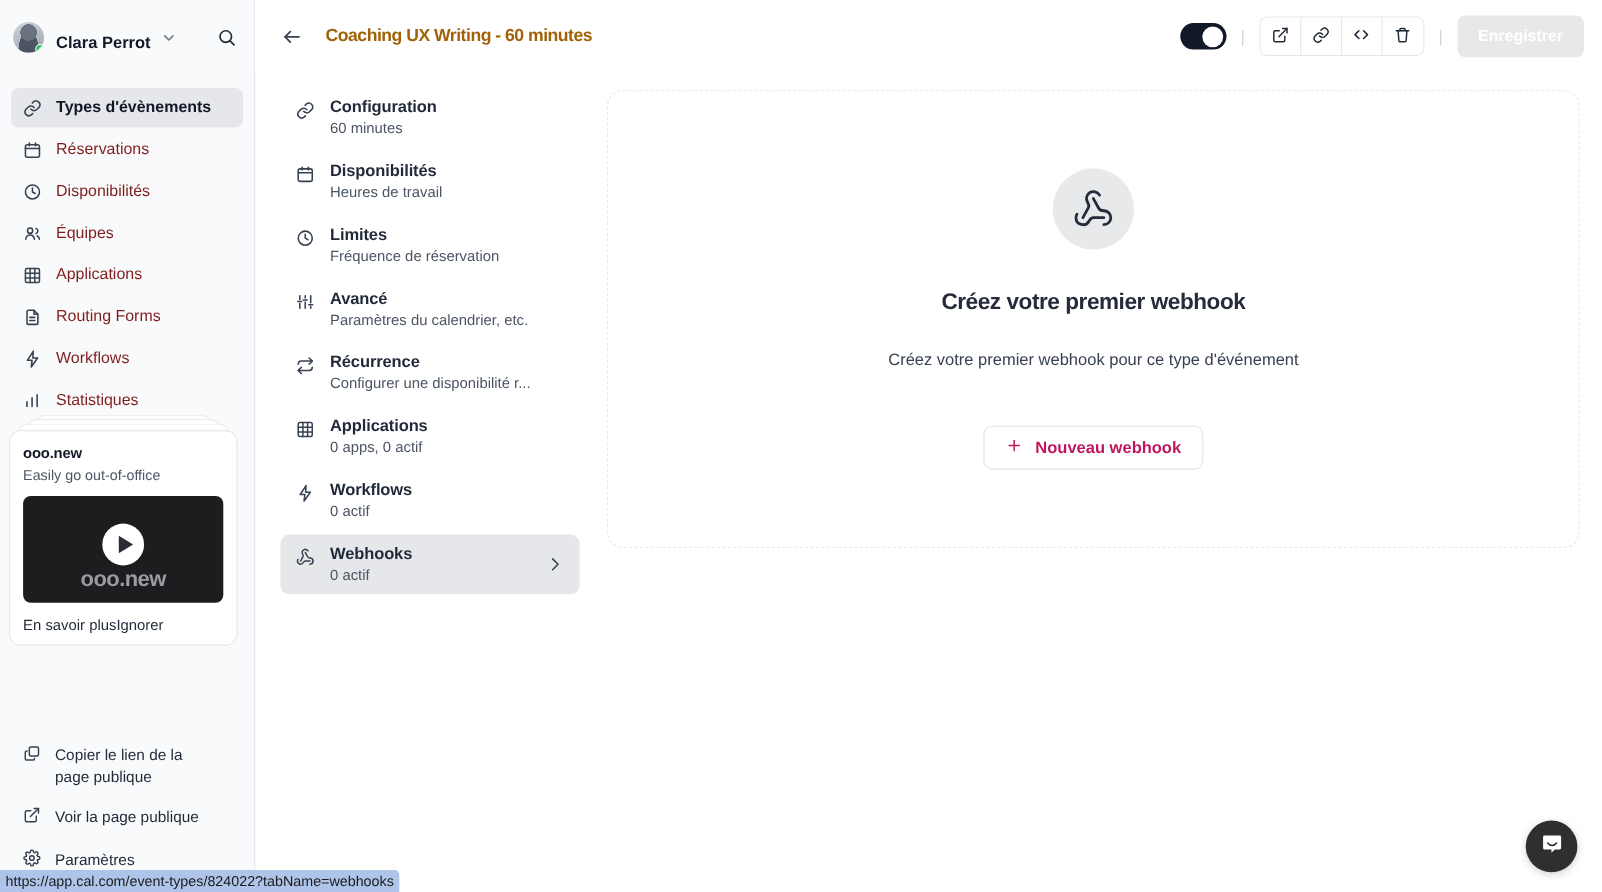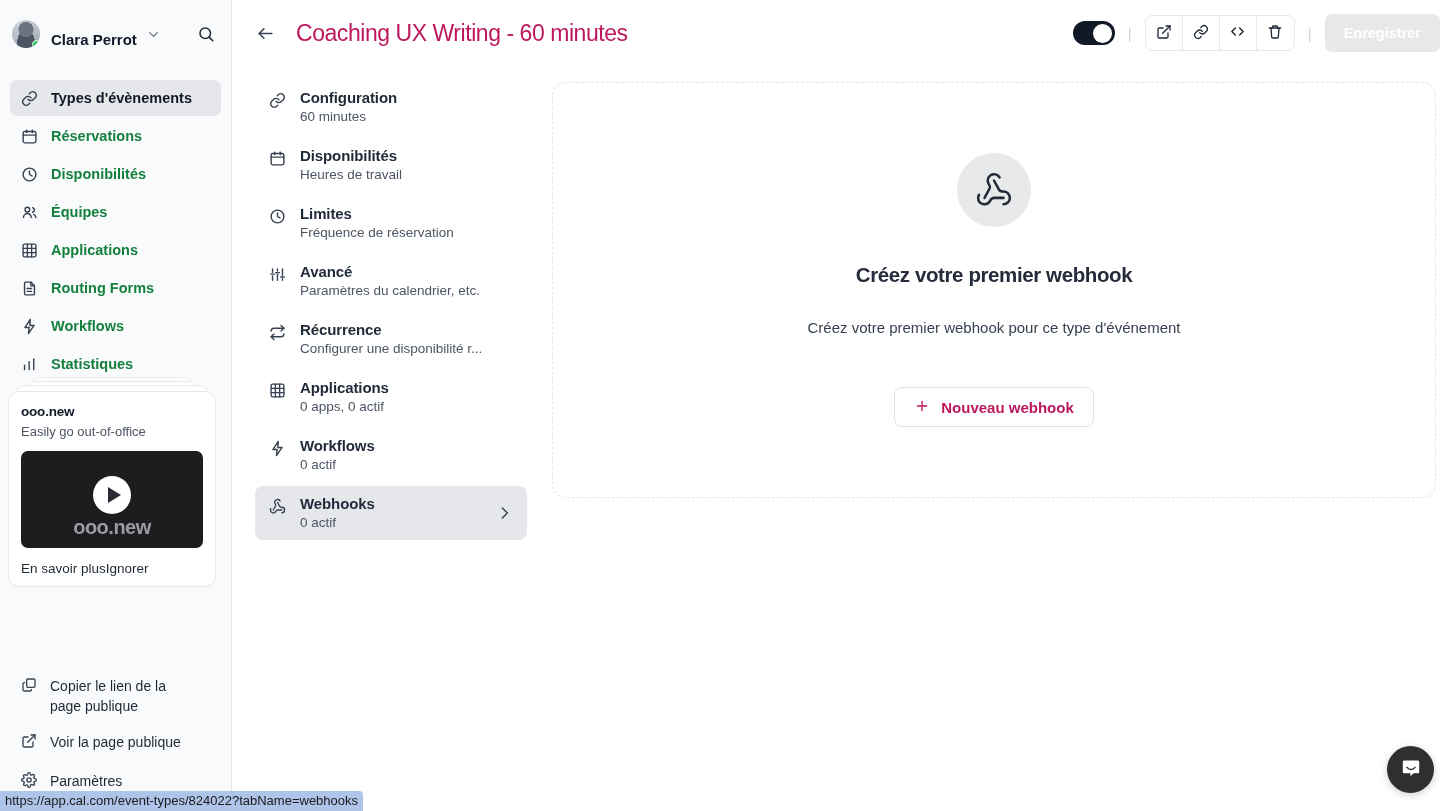--- a/index.html
+++ b/index.html
@@ -118,7 +118,7 @@
   }
   .back-btn{ display:flex; color:#374151; padding:4px; cursor:pointer; }
   .page-title{
-    font-size:23px; font-weight:400; color:#be185d;
+    font-size:16px; font-weight:700; color:#a16207;
     margin-left:17px; letter-spacing:-.45px; white-space:nowrap;
   }
   .header-right{ margin-left:auto; display:flex; align-items:center; gap:13px; }

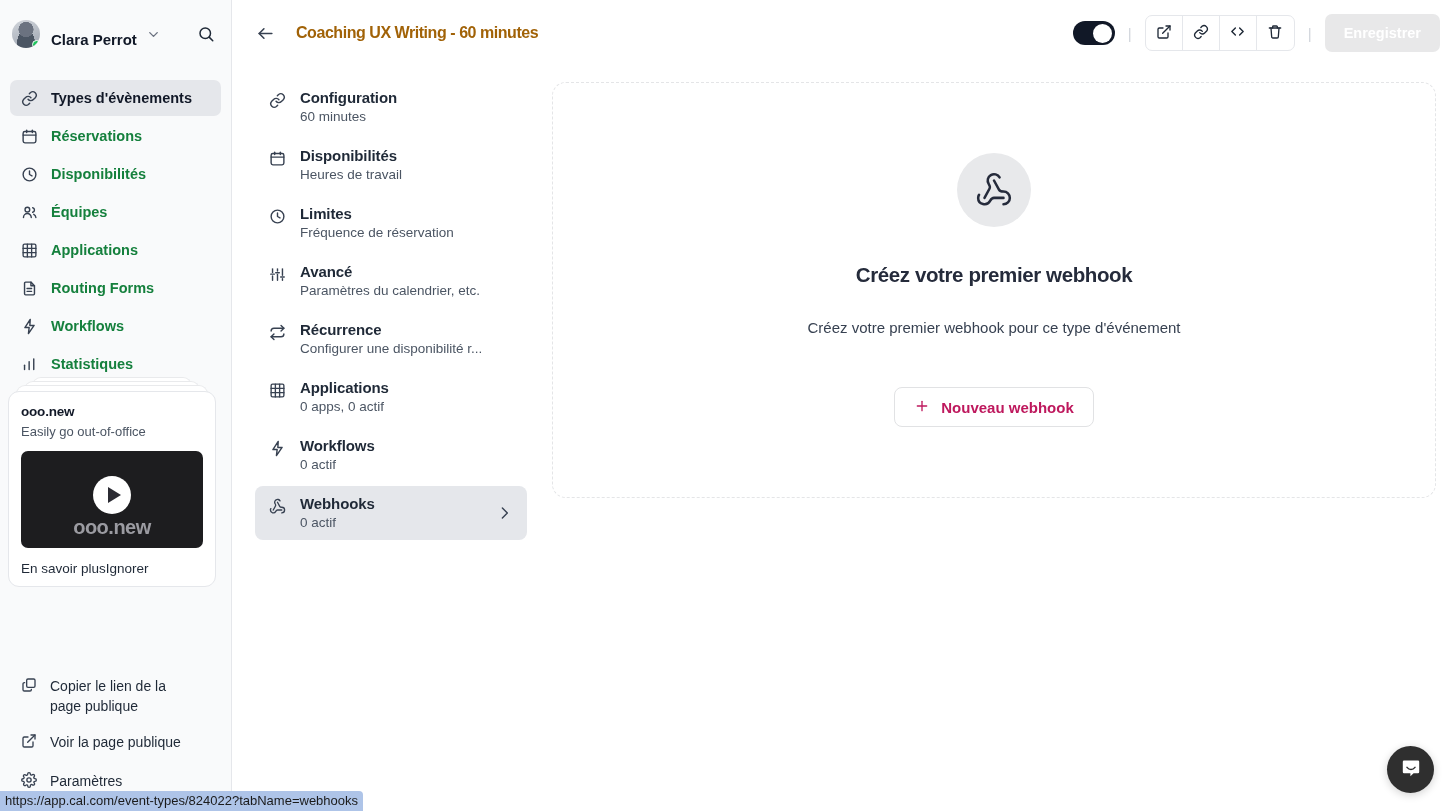--- a/index.html
+++ b/index.html
@@ -52,7 +52,7 @@
     display:flex; align-items:center; gap:13px;
     height:36px; padding:0 11px; margin-bottom:2px;
     border-radius:7px; cursor:pointer;
-    font-size:14.5px; color:#15803d; font-weight:700;
+    font-size:14.5px; color:#7f1d1d; font-weight:400;
     white-space:nowrap;
   }
   .nav-item .ico{ display:flex; color:#374151; flex:none; }

